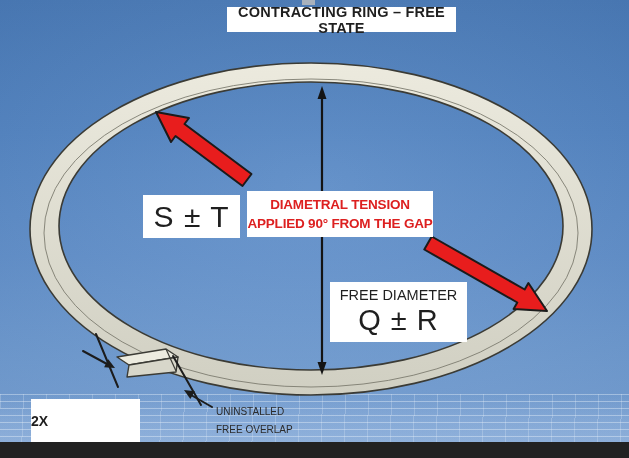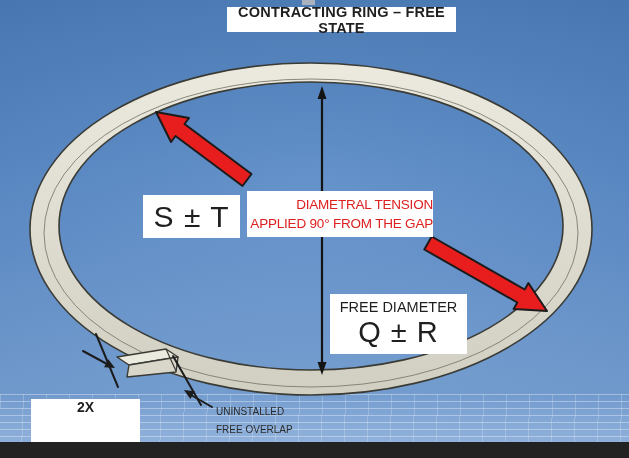--- a/index.html
+++ b/index.html
@@ -29,7 +29,7 @@
   }
   .title-box{left:227px;top:7px;width:229px;height:25px;font-size:14.5px;font-weight:600;letter-spacing:.2px;}
   .st-box{left:143px;top:195px;width:97px;height:43px;font-size:30px;font-weight:400;letter-spacing:1px;}
-  .tension-box{left:247px;top:191px;width:186px;height:46px;color:#dd2020;font-weight:400;font-size:13.5px;line-height:19px;letter-spacing:-0.2px;align-items:flex-end;}
+  .tension-box{left:247px;top:191px;width:186px;height:46px;color:#dd2020;font-weight:700;font-size:13.5px;line-height:19px;letter-spacing:-0.2px;}
   .diameter-box{left:330px;top:294px;width:137px;height:60px;}
   .diameter-caption{font-size:14.5px;font-weight:500;}
   .diameter-value{font-size:29px;font-weight:500;letter-spacing:1px;margin-top:1px;}

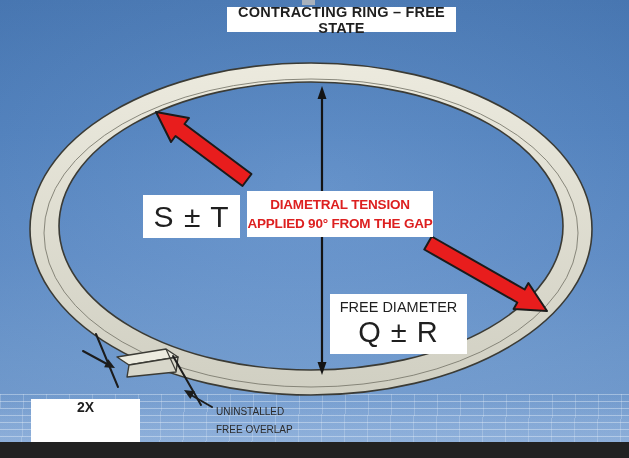--- a/index.html
+++ b/index.html
@@ -30,7 +30,7 @@
   .title-box{left:227px;top:7px;width:229px;height:25px;font-size:14.5px;font-weight:600;letter-spacing:.2px;}
   .st-box{left:143px;top:195px;width:97px;height:43px;font-size:30px;font-weight:400;letter-spacing:1px;}
   .tension-box{left:247px;top:191px;width:186px;height:46px;color:#dd2020;font-weight:700;font-size:13.5px;line-height:19px;letter-spacing:-0.2px;}
-  .diameter-box{left:330px;top:294px;width:137px;height:60px;}
+  .diameter-box{left:330px;top:282px;width:137px;height:60px;}
   .diameter-caption{font-size:14.5px;font-weight:500;}
   .diameter-value{font-size:29px;font-weight:500;letter-spacing:1px;margin-top:1px;}
   .overlap-box{left:31px;top:399px;width:109px;height:43px;flex-direction:row;align-items:baseline;gap:8px;}

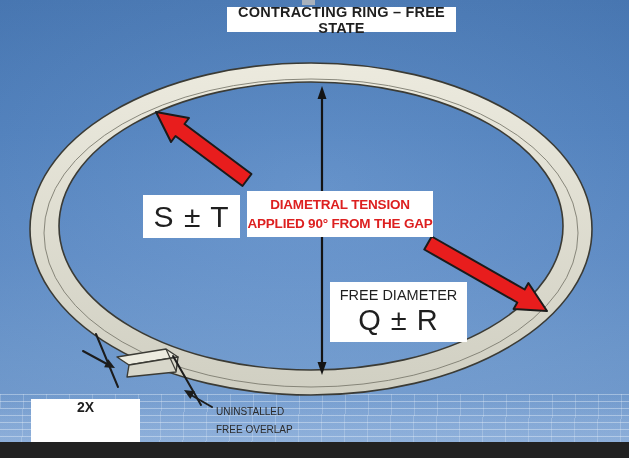--- a/index.html
+++ b/index.html
@@ -33,7 +33,7 @@
   .diameter-box{left:330px;top:282px;width:137px;height:60px;}
   .diameter-caption{font-size:14.5px;font-weight:500;}
   .diameter-value{font-size:29px;font-weight:500;letter-spacing:1px;margin-top:1px;}
-  .overlap-box{left:31px;top:399px;width:109px;height:43px;flex-direction:row;align-items:baseline;gap:8px;}
+  .overlap-box{left:31px;top:399px;width:109px;height:43px;flex-direction:column;align-items:baseline;gap:8px;}
   .overlap-qty{font-size:14px;font-weight:700;}
   .overlap-value{font-size:25px;font-weight:700;letter-spacing:1px;}
   .uninstalled-note{

